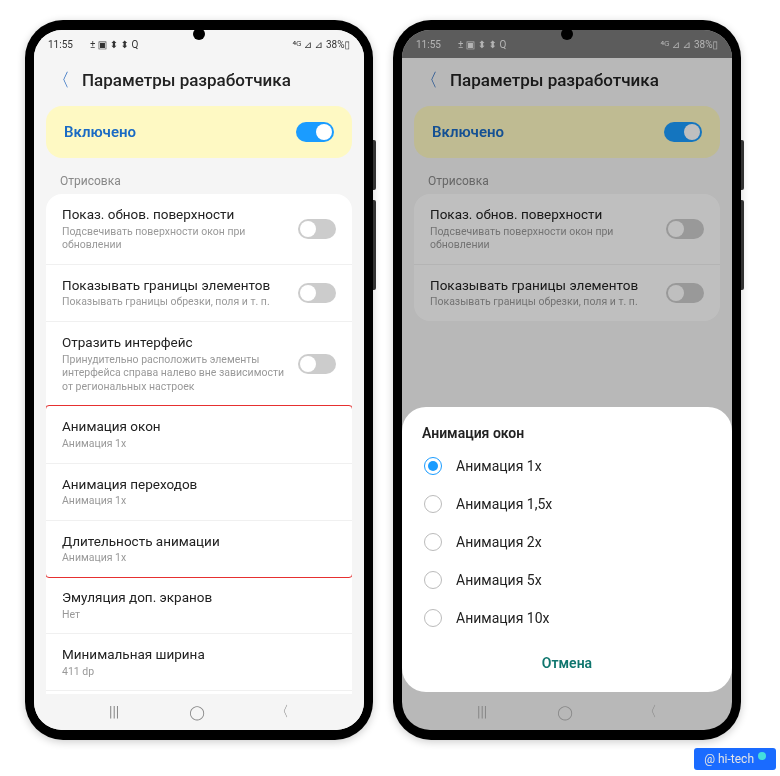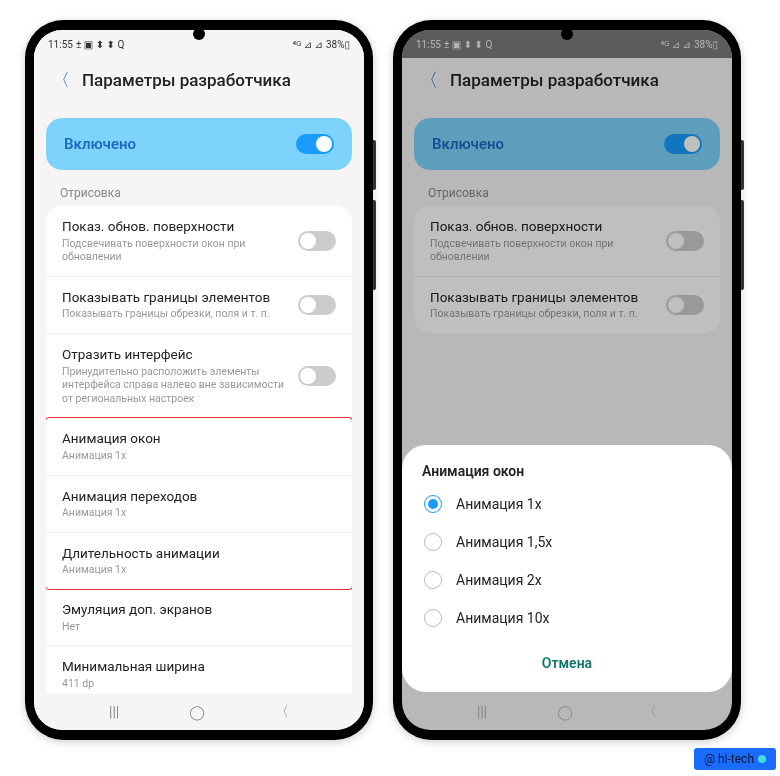--- a/index.html
+++ b/index.html
@@ -60,7 +60,7 @@
     color: #333;
     background: #f5f5f5;
   }
-  .status-left { display: flex; align-items: center; gap: 3px; }
+  .status-left { display: flex; align-items: center; gap: 17px; }
   .status-right { display: flex; align-items: center; gap: 3px; }
   .status-left span, .status-right span { font-size: 10px; }
   .header {

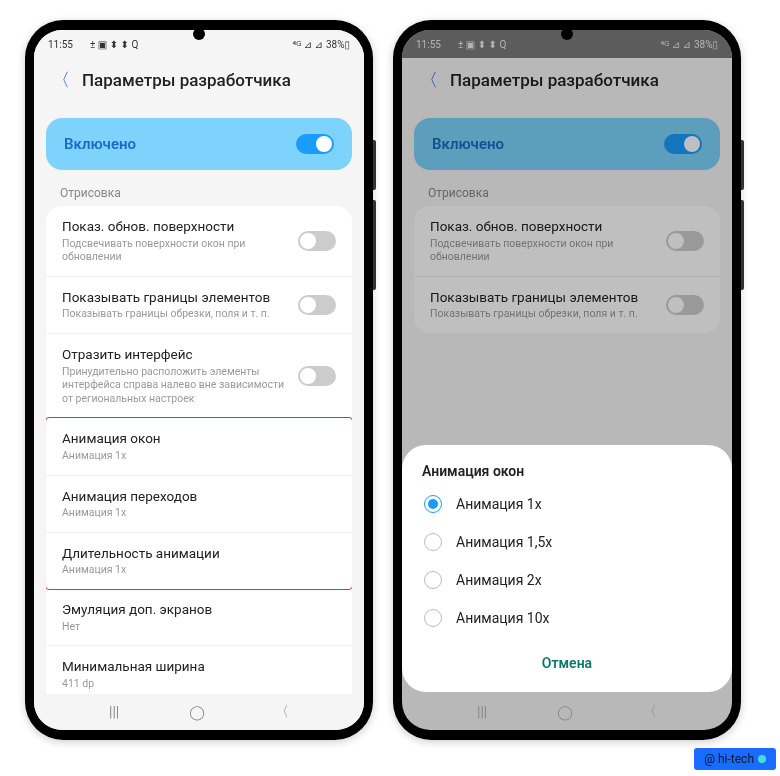--- a/index.html
+++ b/index.html
@@ -81,8 +81,8 @@
     color: #222;
   }
   .toggle-card {
-    margin: 12px 12px 8px;
-    background: #7dd3fc;
+    margin: 0 12px 8px;
+    background: #fef9c3;
     border-radius: 16px;
     padding: 16px 18px;
     display: flex;

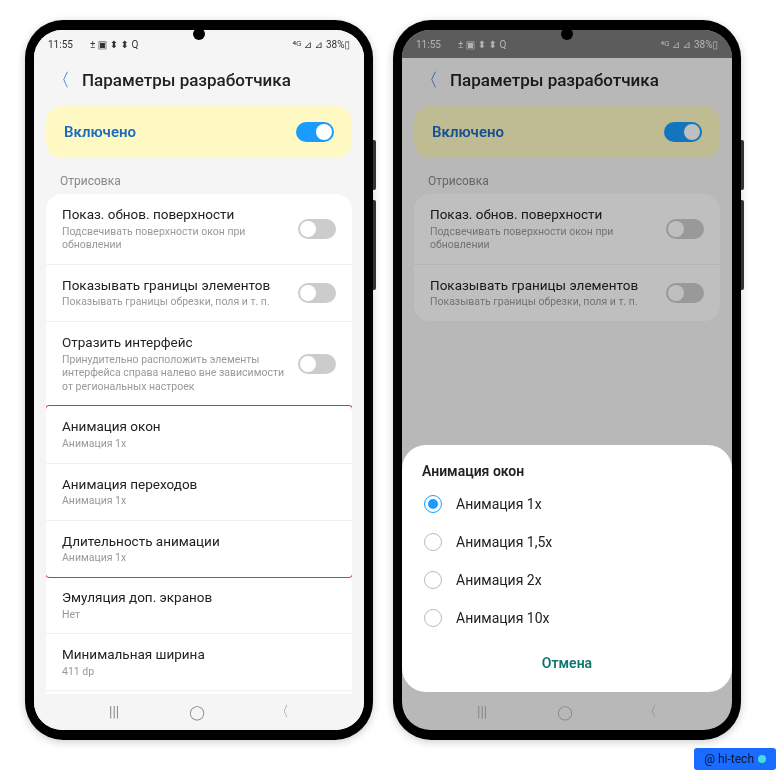--- a/index.html
+++ b/index.html
@@ -406,6 +406,10 @@
     </div>
     <div class="radio-item">
       <div class="radio"></div>
+      <div class="radio-label">Анимация 5x</div>
+    </div>
+    <div class="radio-item">
+      <div class="radio"></div>
       <div class="radio-label">Анимация 10x</div>
     </div>
 

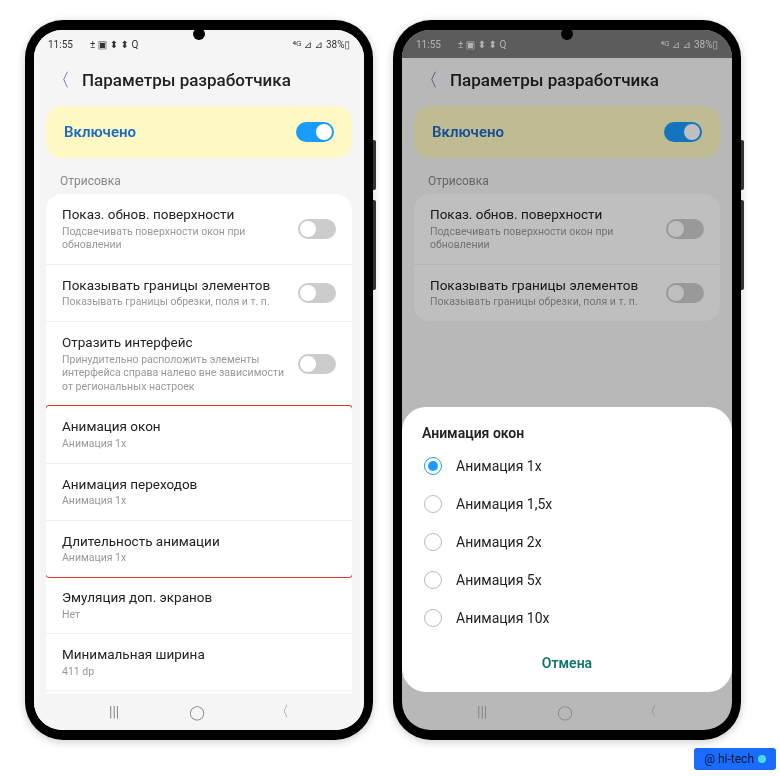--- a/index.html
+++ b/index.html
@@ -233,12 +233,11 @@
     right: 4px;
     bottom: 6px;
     background: #1a6bff;
-    color: #0f172a;
+    color: #e5e5e5;
     font-size: 12px;
     padding: 4px 10px;
     border-radius: 3px;
     display: flex;
-    align-items: center;
     gap: 4px;
     z-index: 100;
   }

